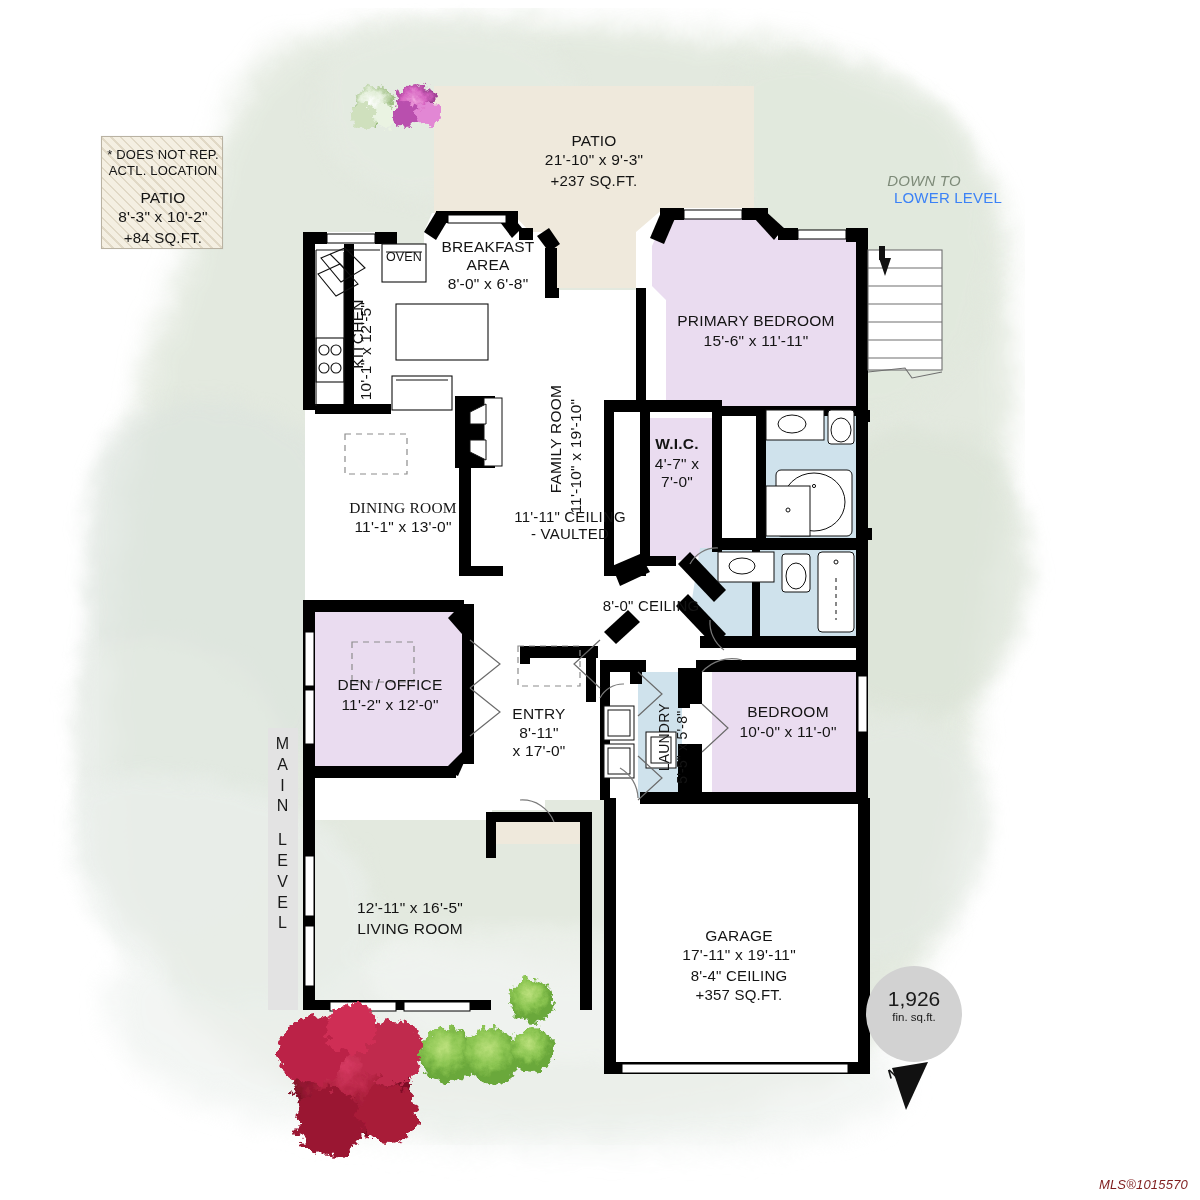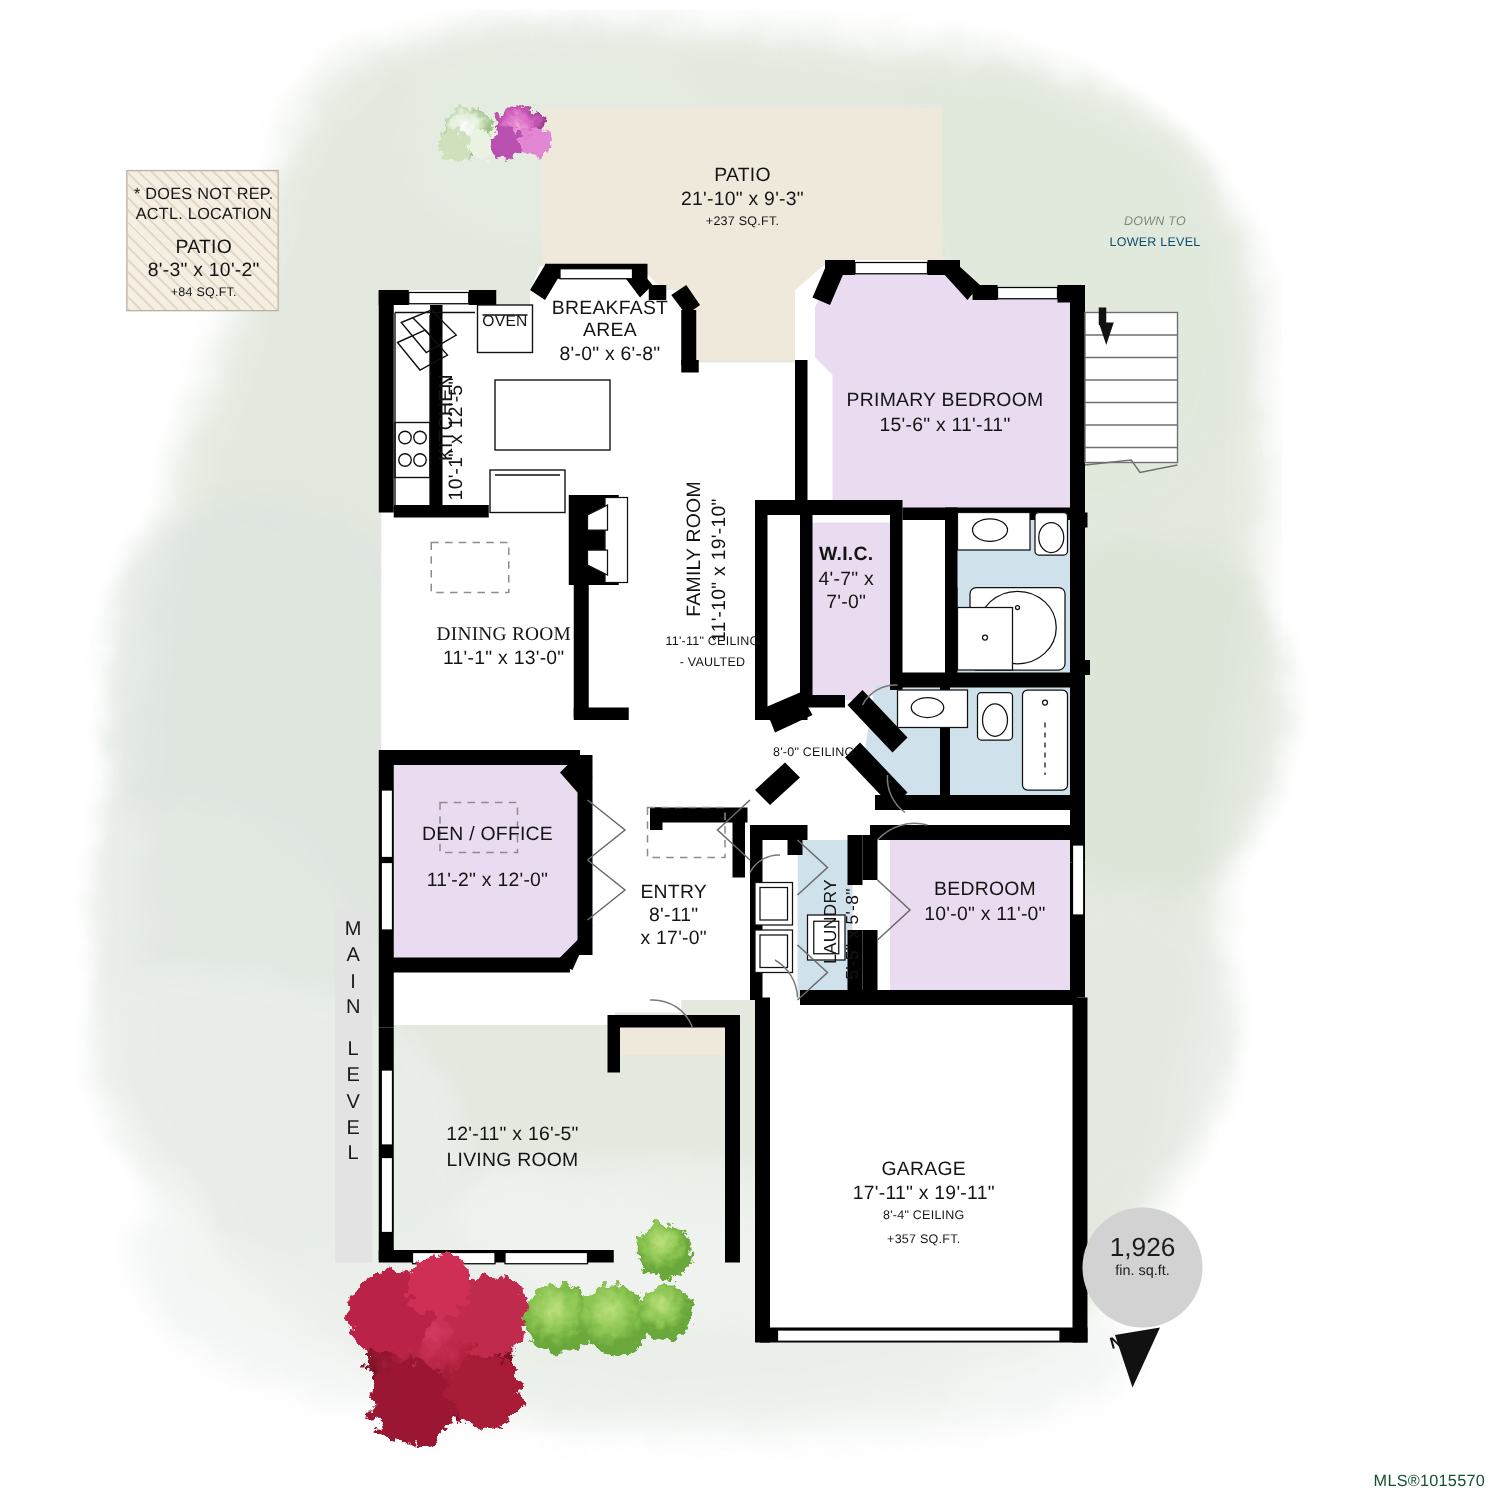--- a/index.html
+++ b/index.html
@@ -30,7 +30,7 @@
   }
   .rname { font-size: 15.5px; font-weight: 400; }
   .rdim  { font-size: 15.5px; font-weight: 400; }
-  .rsub  { font-size: 10px; font-weight: 400; }
+  .rsub  { font-size: 15px; font-weight: 400; }
   .small { font-size: 13px; }
   .vert  { transform-origin: 50% 50%; }
 

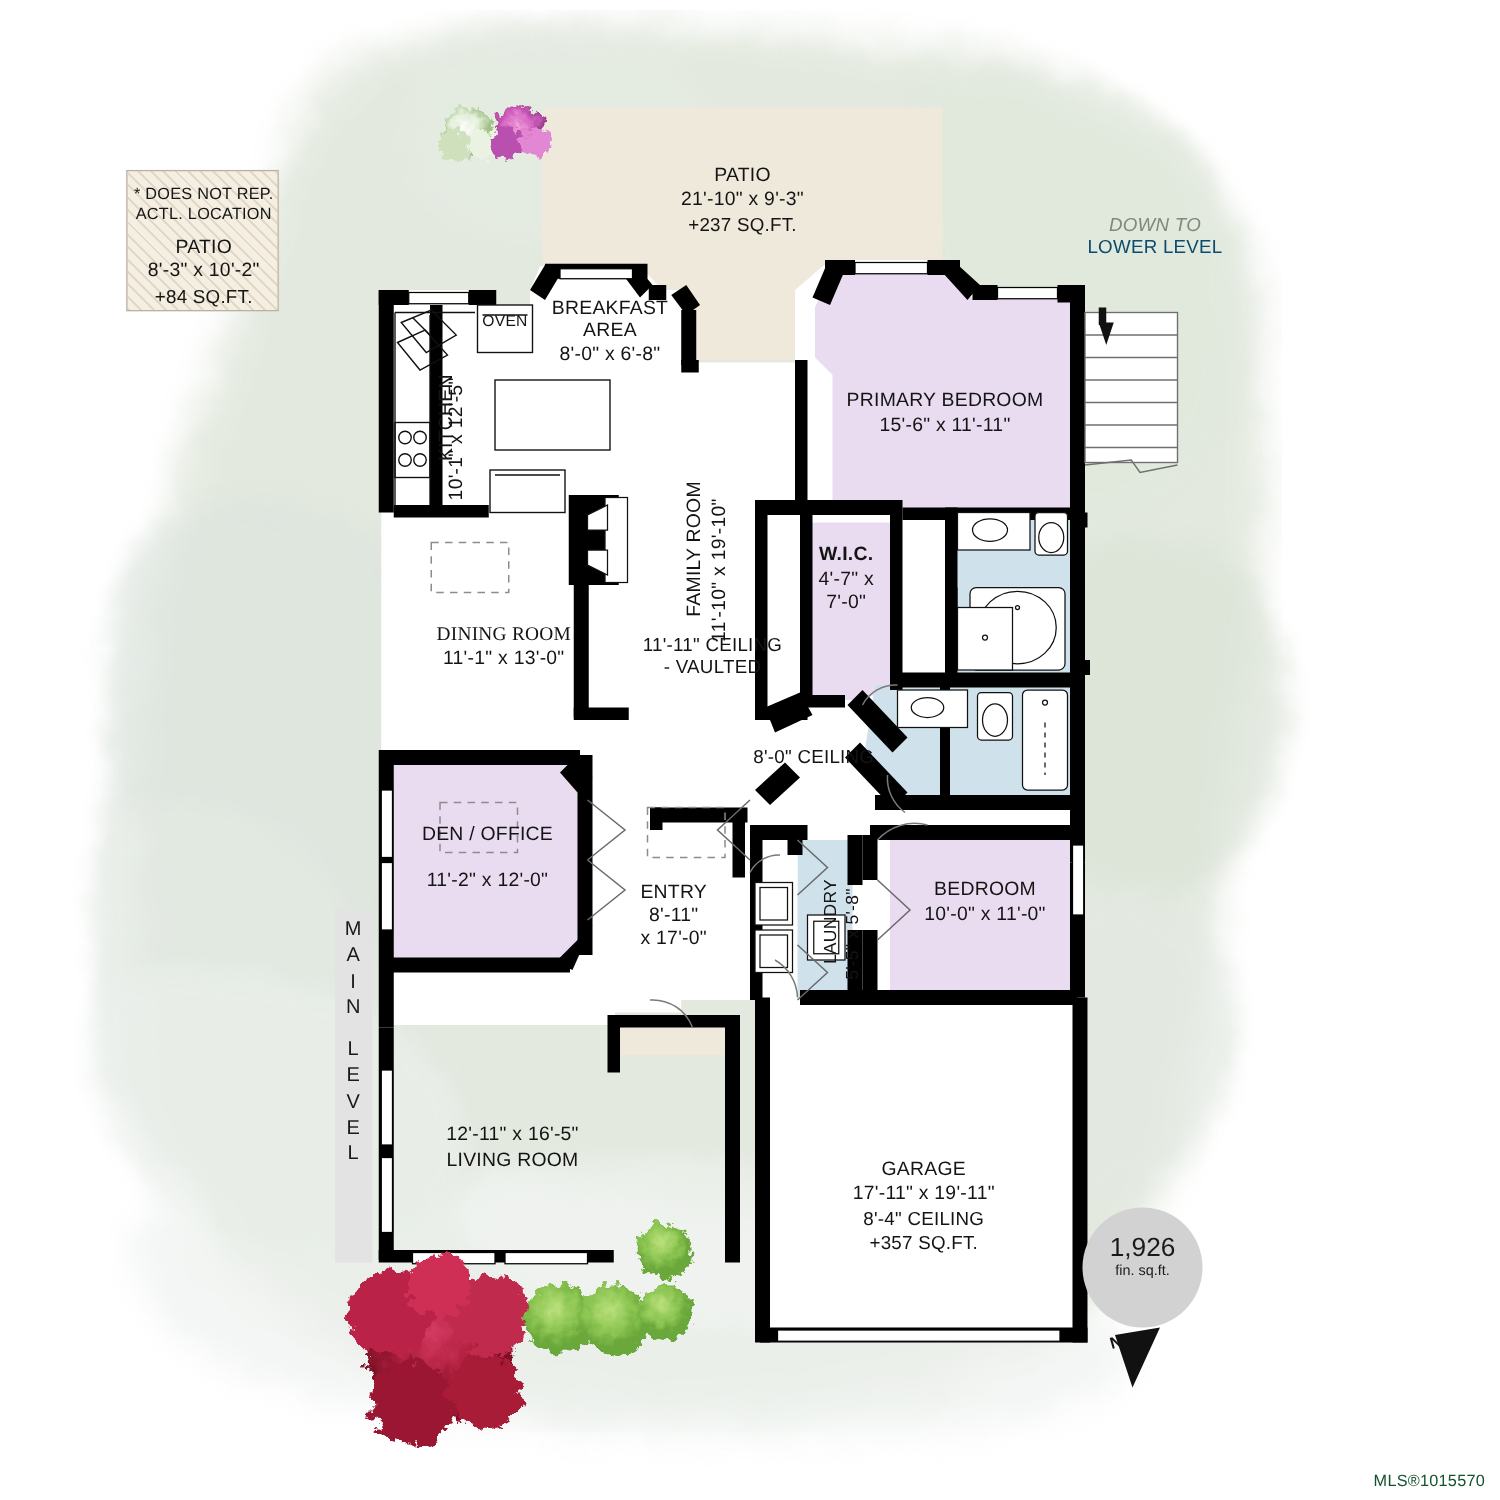--- a/index.html
+++ b/index.html
@@ -534,7 +534,7 @@
   <div class="txt rsub" style="left:646px; top:986px; width:186px;">+357 SQ.FT.</div>
 
   <div class="txt rsub" style="left:846px; top:172px; width:156px; color:#7d8a78;font-style:italic;">DOWN TO</div>
-  <div class="txt rsub" style="left:846px; top:189px; width:156px; color:#0c4a6e;">LOWER LEVEL</div>
+  <div class="txt rsub" style="left:846px; top:189px; width:156px; color:#3b82f6;text-align:right;">LOWER LEVEL</div>
 
   <div id="mainlevel">
     <span>M</span>

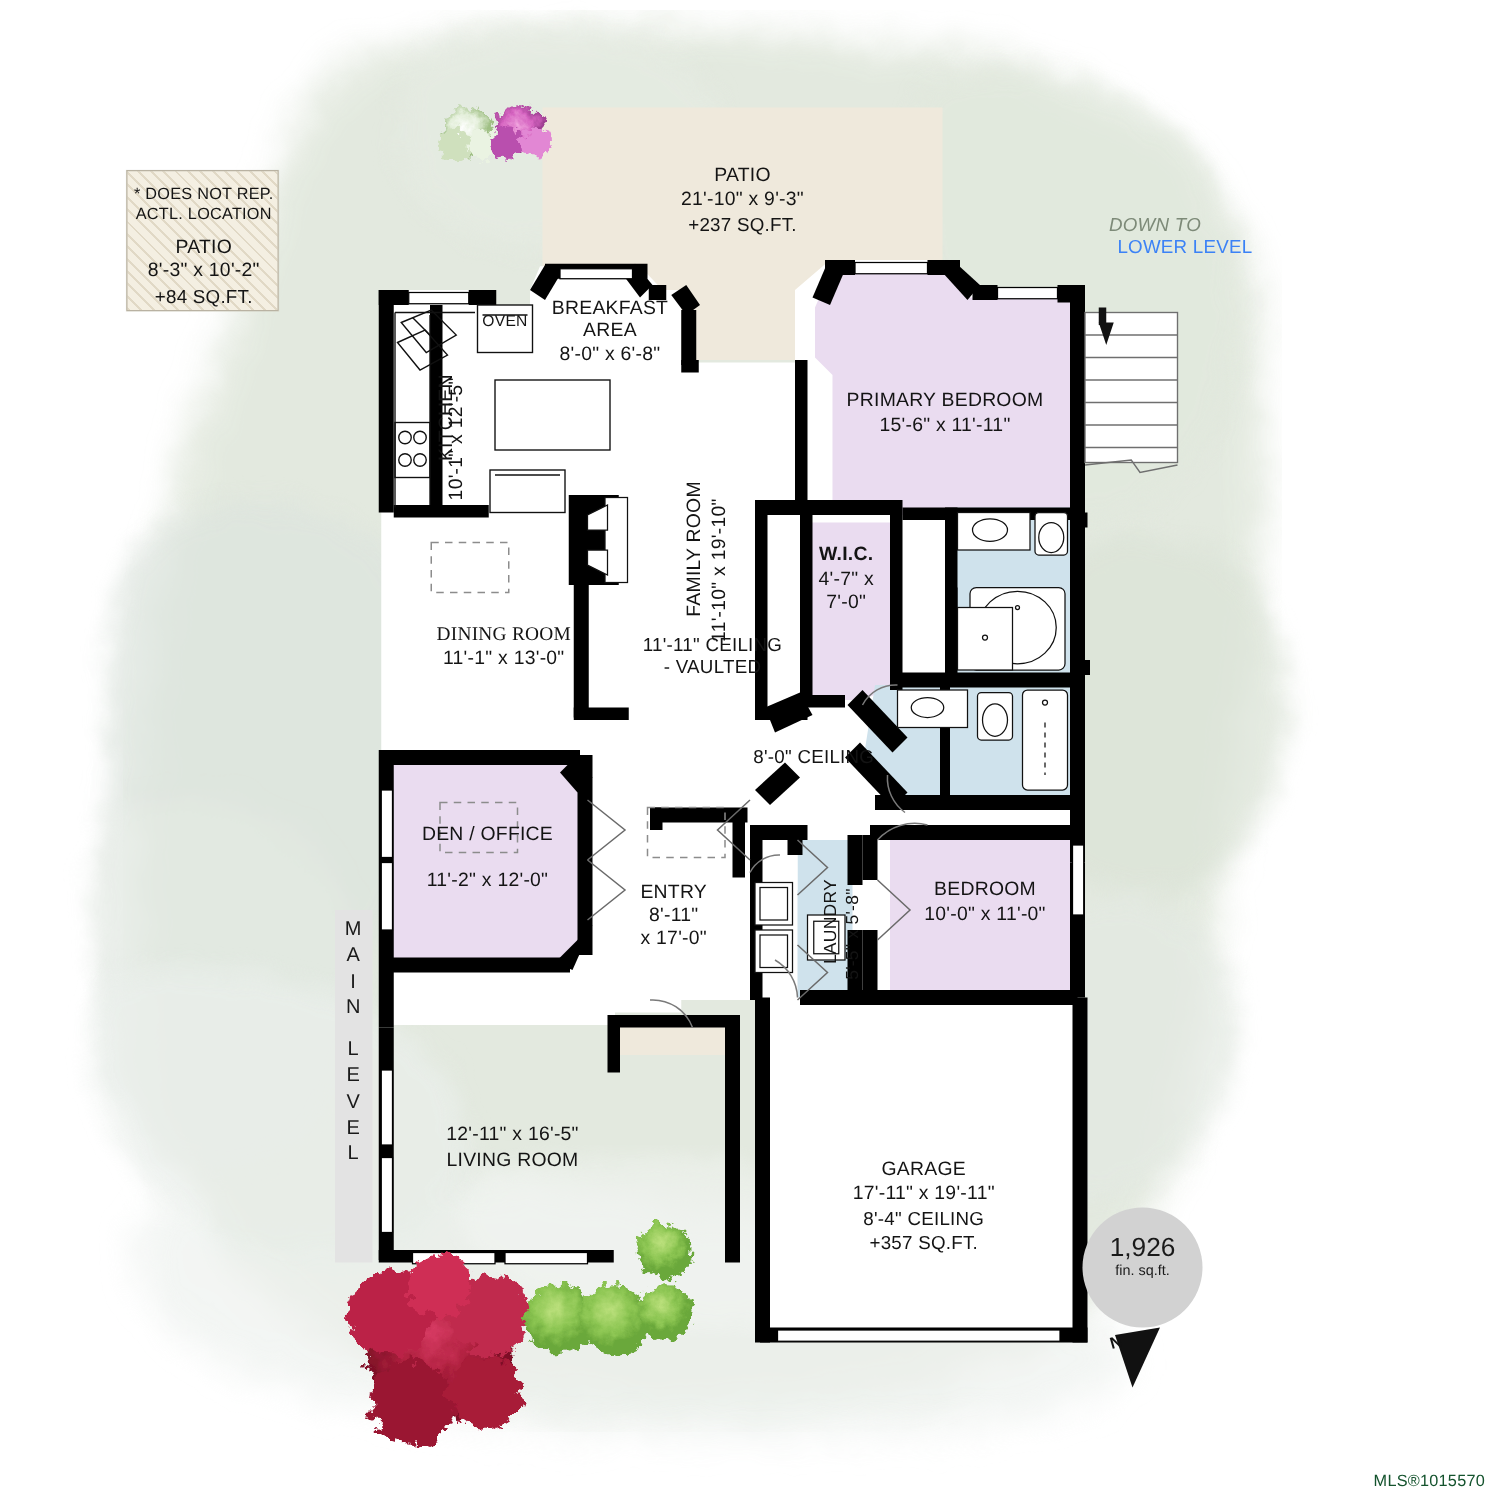--- a/index.html
+++ b/index.html
@@ -512,7 +512,7 @@
 
   <div class="txt rsub" style="left:577px; top:597px; width:148px;">8'-0" CEILING</div>
 
-  <div class="txt rname" style="left:310px; top:659px; width:160px;">DEN / OFFICE</div>
+  <div class="txt rname" style="left:310px; top:676px; width:160px;">DEN / OFFICE</div>
   <div class="txt rdim" style="left:310px; top:696px; width:160px;">11'-2" x 12'-0"</div>
 
   <div class="txt rname" style="left:478px; top:705px; width:122px;">ENTRY</div>

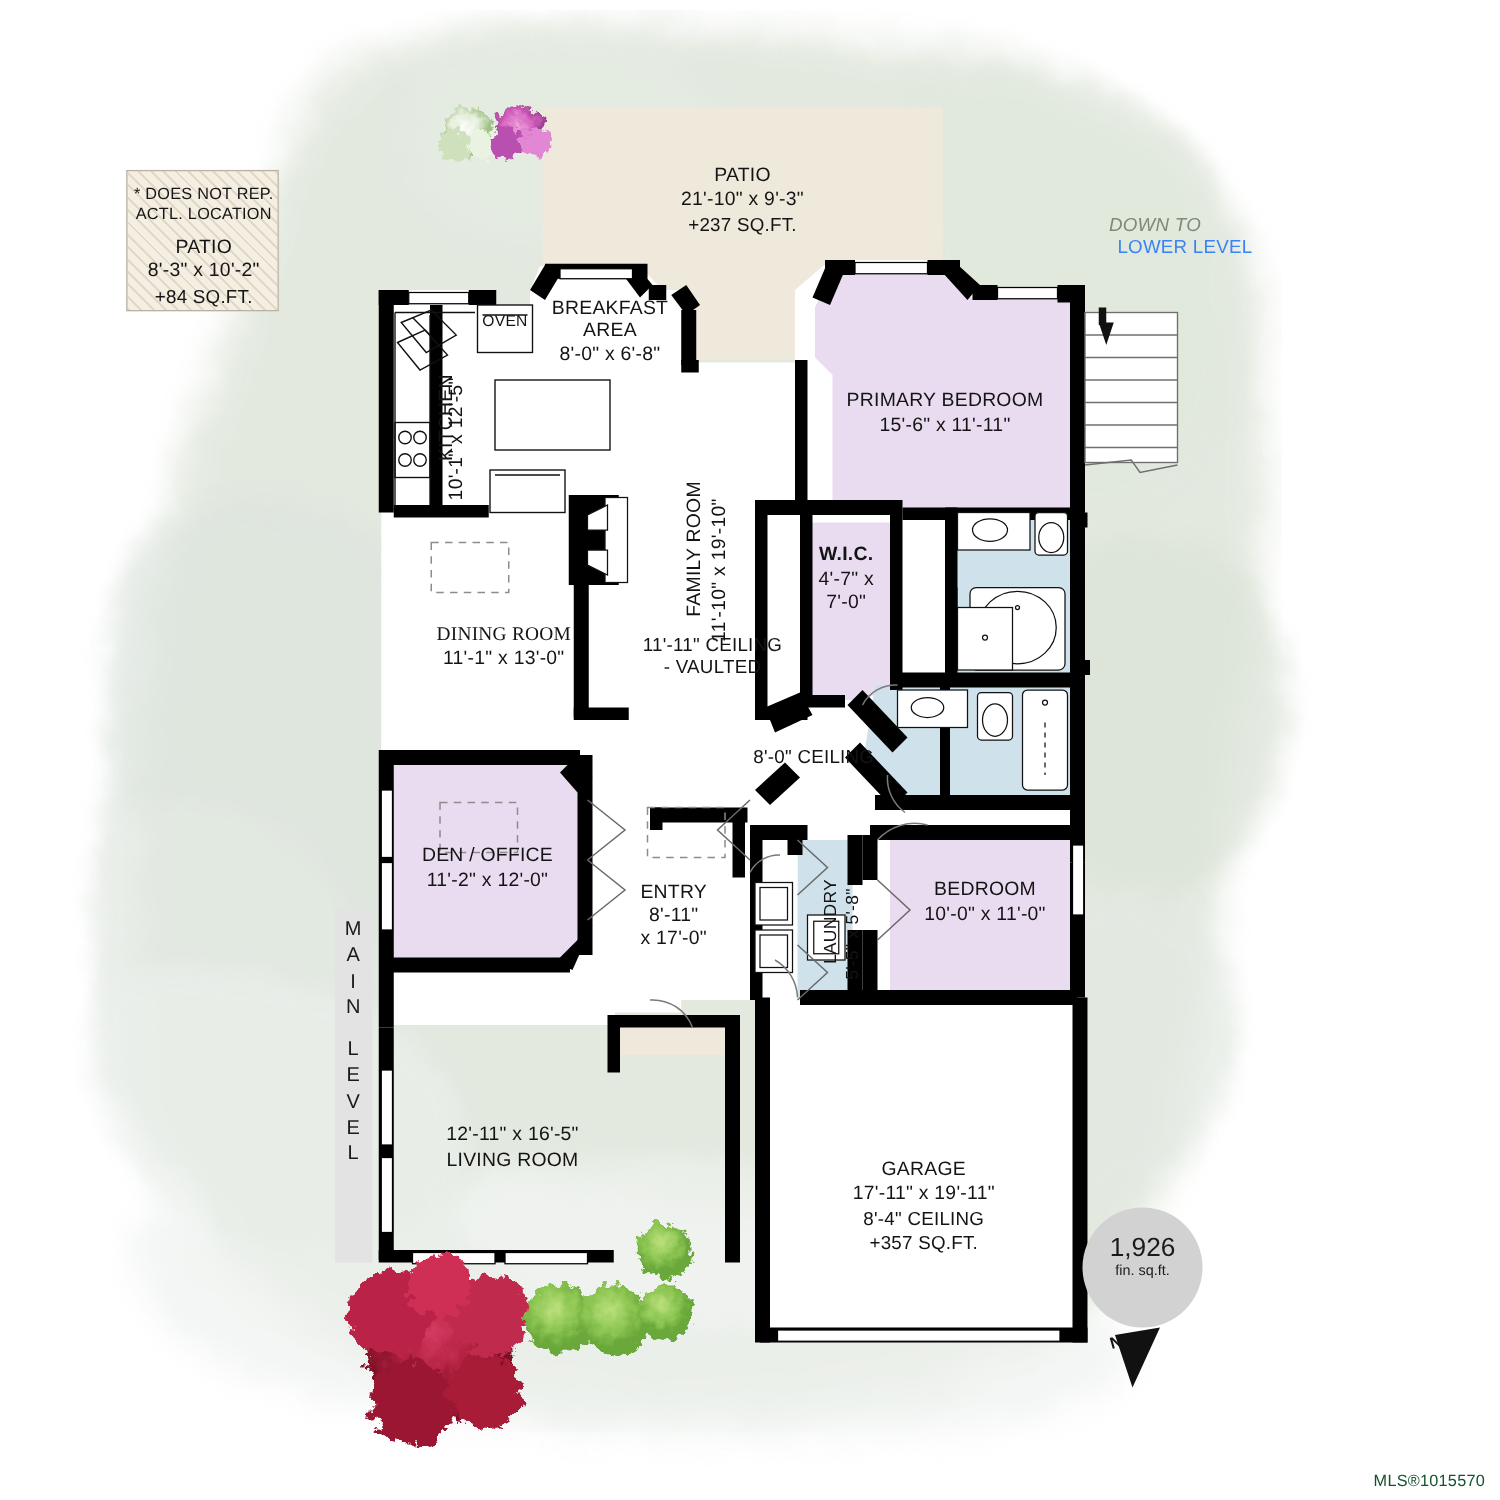--- a/index.html
+++ b/index.html
@@ -73,7 +73,7 @@
   }
   #mls {
     position: absolute; right: 12px; bottom: 8px;
-    font-size: 13px; color: #14532d; letter-spacing: .2px;
+    font-size: 13px; color: #7f1d1d; letter-spacing: .2px; font-style: italic;
   }
   #mainlevel {
     position: absolute;

